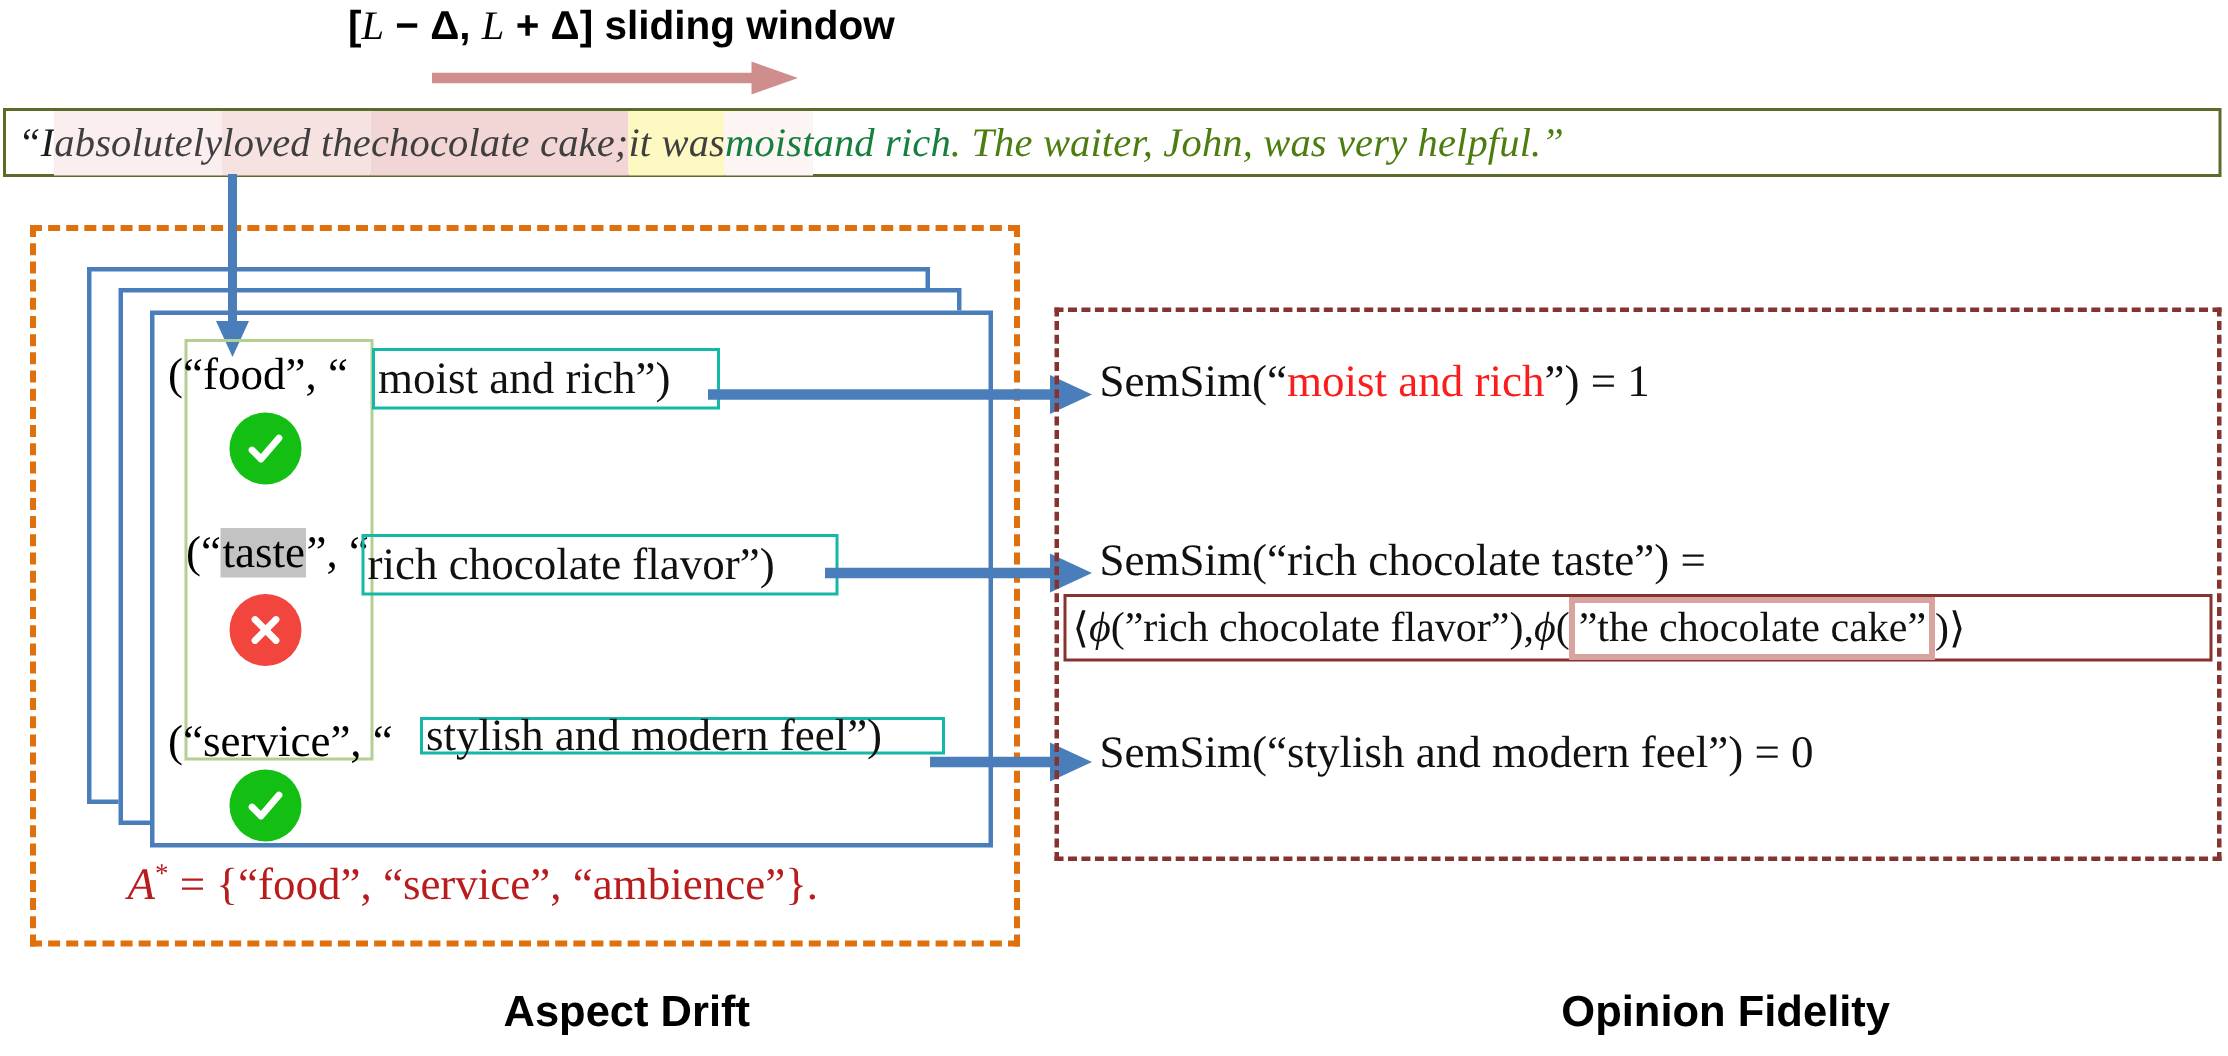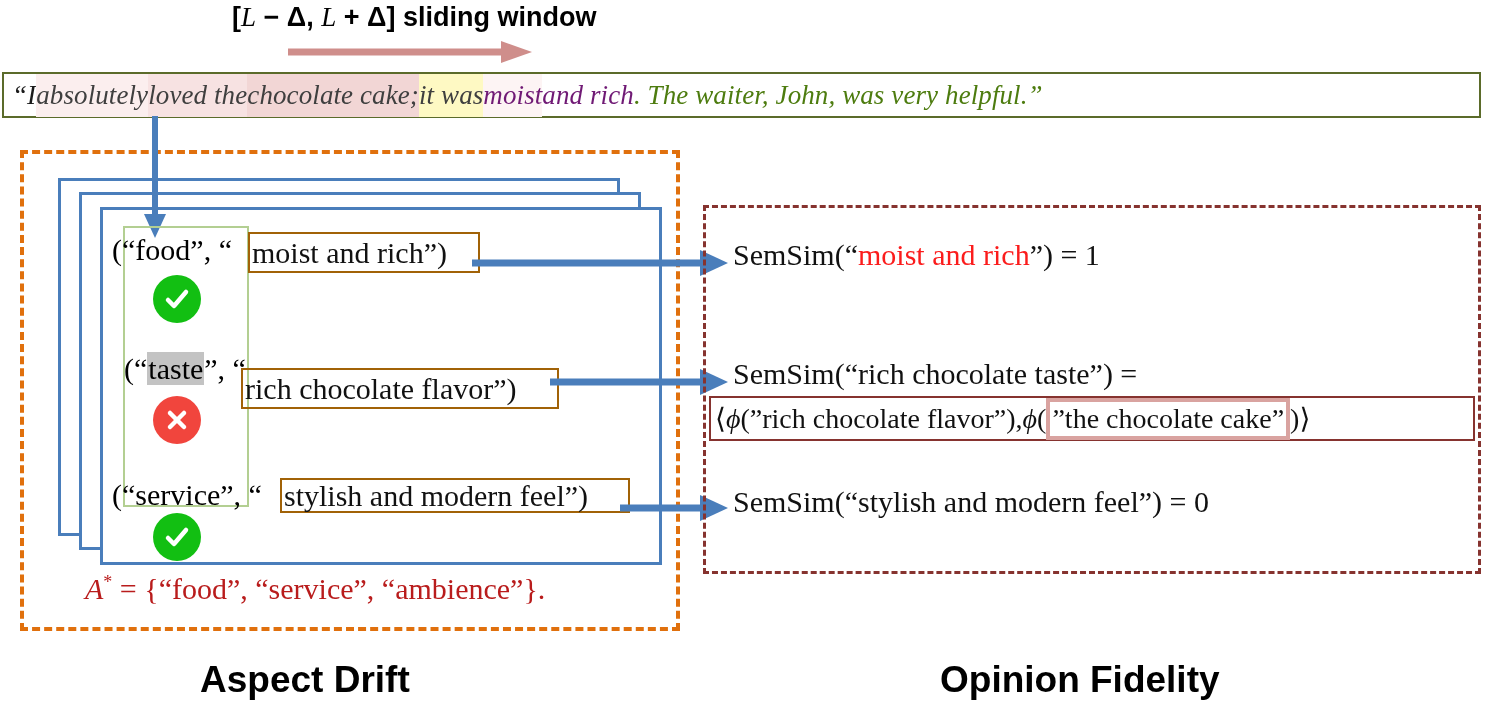--- a/index.html
+++ b/index.html
@@ -42,7 +42,7 @@
   .hl3{background:#f2d6d5;}
   .hl4{background:#fef9c3;}
   .hl5{background:#fdf4f4;}
-  .red-op{color:#701a75;}
+  .red-op{color:#15803d;}
   .plain-dark{color:#4d7c0f;background:transparent;}
 
   

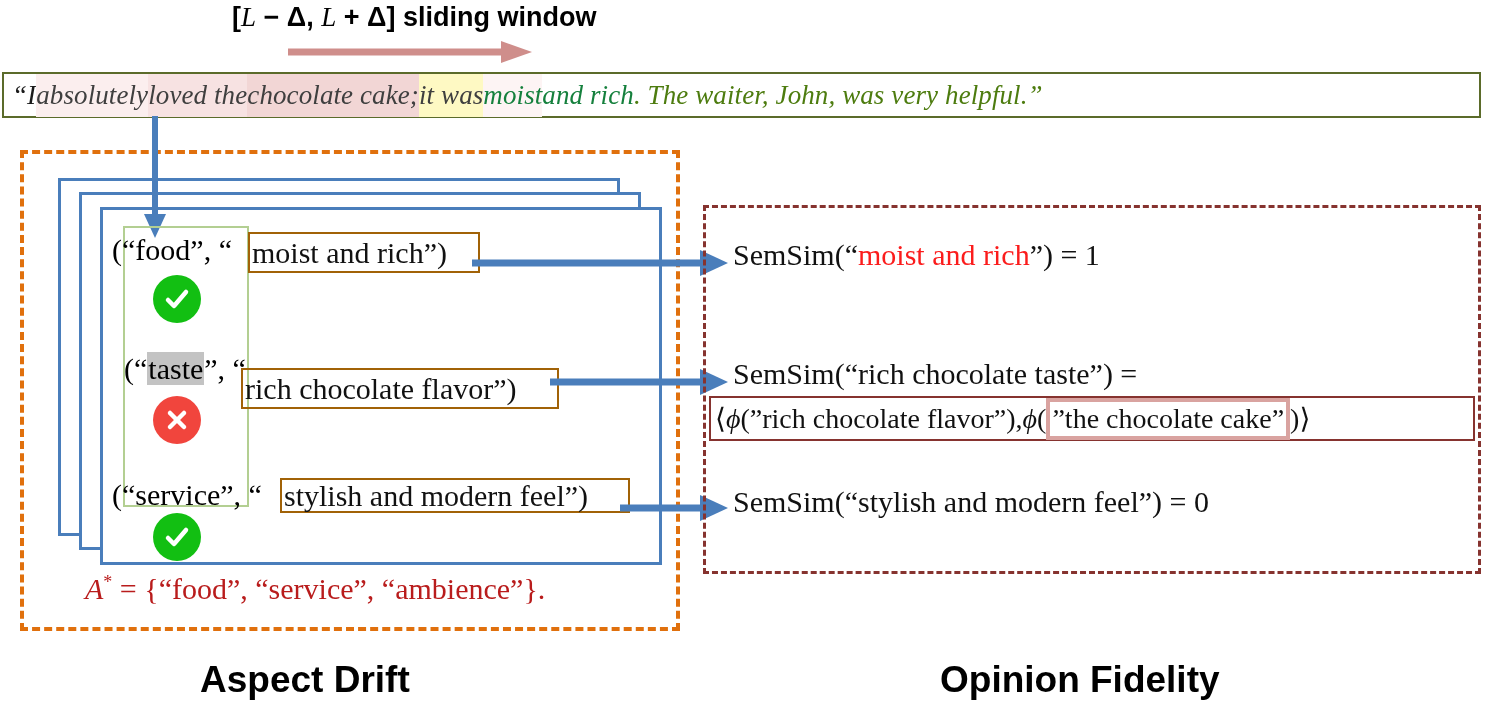--- a/index.html
+++ b/index.html
@@ -77,7 +77,7 @@
 
   
   .opinion-box{
-    border:2px solid #a16207;background:transparent;box-sizing:border-box;
+    border:2px solid #14b8a6;background:transparent;box-sizing:border-box;
     font-family:"Liberation Serif",serif;font-size:30px;color:#111;
     white-space:nowrap;display:flex;align-items:center;padding:0 2px;
   }

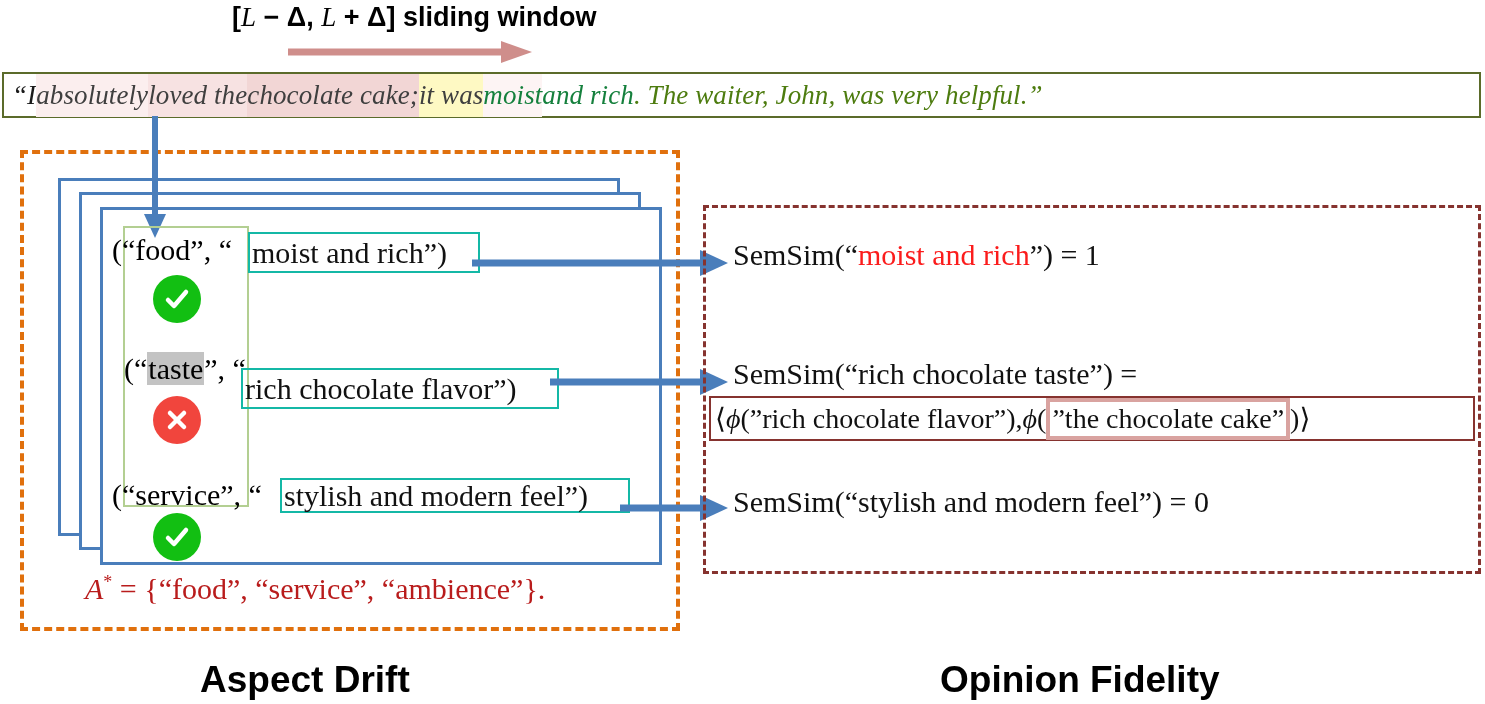--- a/index.html
+++ b/index.html
@@ -82,7 +82,7 @@
     white-space:nowrap;display:flex;align-items:center;padding:0 2px;
   }
   #op-food{left:248px;top:232px;width:232px;height:41px;}
-  #op-taste{left:241px;top:368px;width:318px;height:41px;font-family:Liberation Serif, serif;}
+  #op-taste{left:241px;top:356px;width:318px;height:41px;font-family:Liberation Serif, serif;}
   #op-service{left:280px;top:478px;width:350px;height:35px;}
 
   

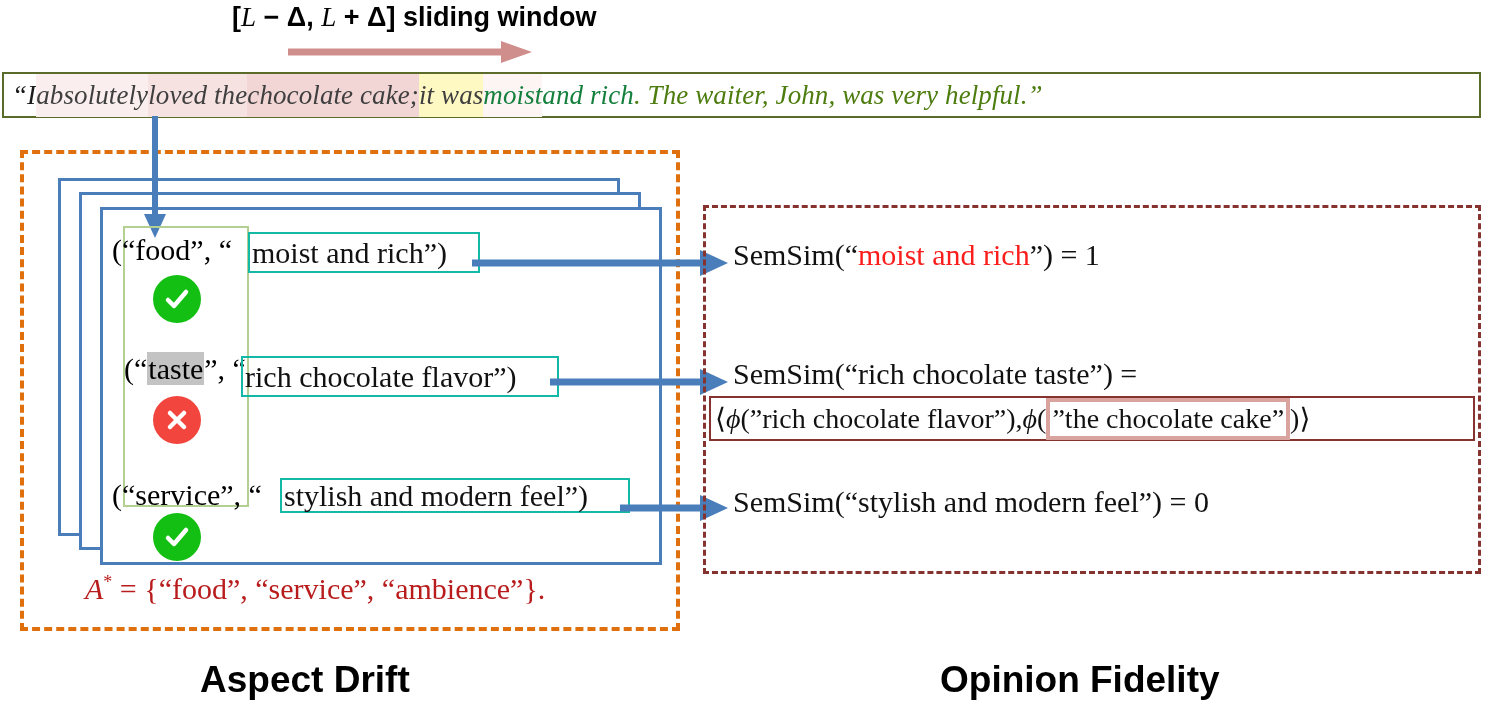--- a/index.html
+++ b/index.html
@@ -83,7 +83,7 @@
   }
   #op-food{left:248px;top:232px;width:232px;height:41px;}
   #op-taste{left:241px;top:356px;width:318px;height:41px;font-family:Liberation Serif, serif;}
-  #op-service{left:280px;top:478px;width:350px;height:35px;}
+  #op-service{left:280px;top:478px;width:350px;height:25px;}
 
   
   .badge{width:48px;height:48px;border-radius:50%;display:flex;align-items:center;justify-content:center;}

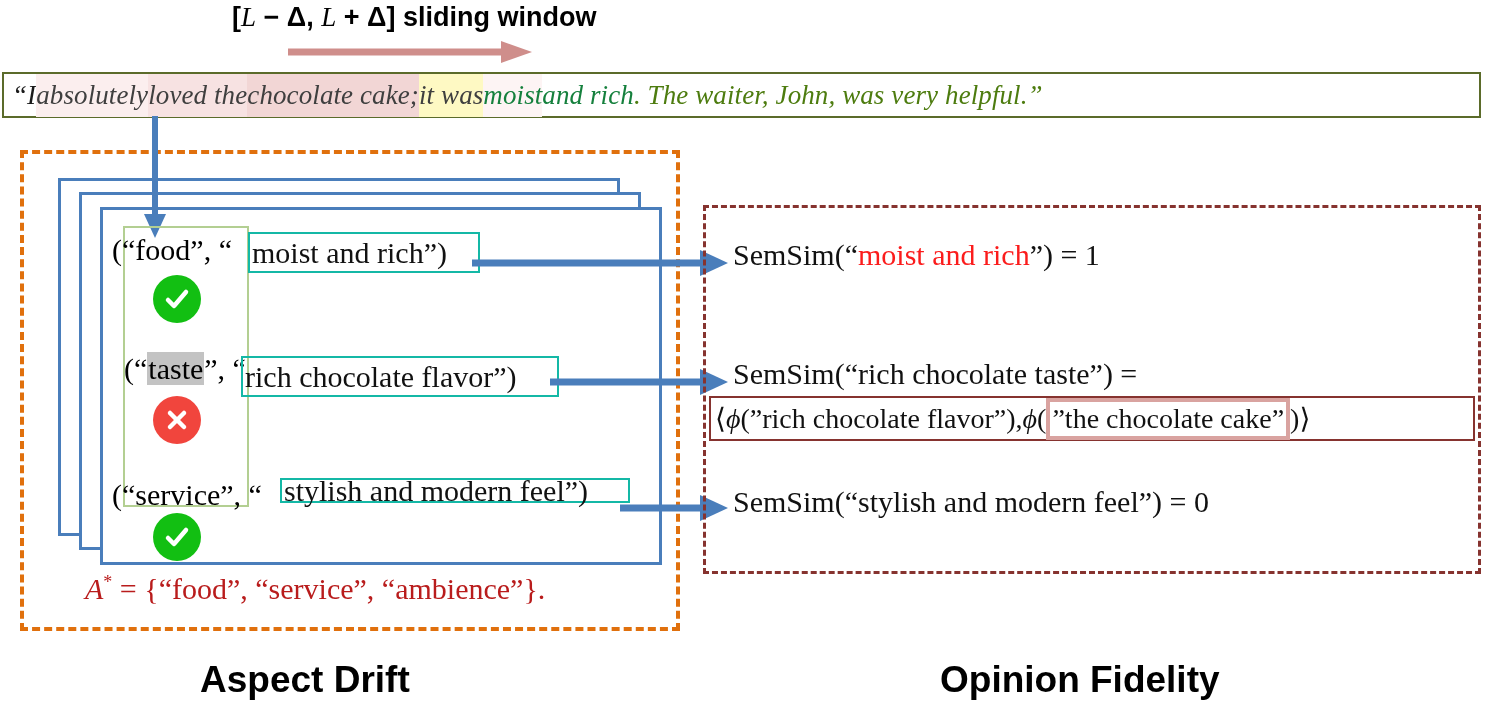--- a/index.html
+++ b/index.html
@@ -135,8 +135,8 @@
 
   
   .caption{
-    font-family:"Liberation Sans",sans-serif;font-weight:bold;font-size:37px;color:#000;
-    text-align:left;white-space:nowrap;
+    font-family:"Liberation Sans",sans-serif;font-weight:bold;font-size:29px;color:#000;
+    text-align:right;white-space:nowrap;
   }
   #caption-left{left:200px;top:659px;width:300px;}
   #caption-right{left:940px;top:659px;width:320px;}

